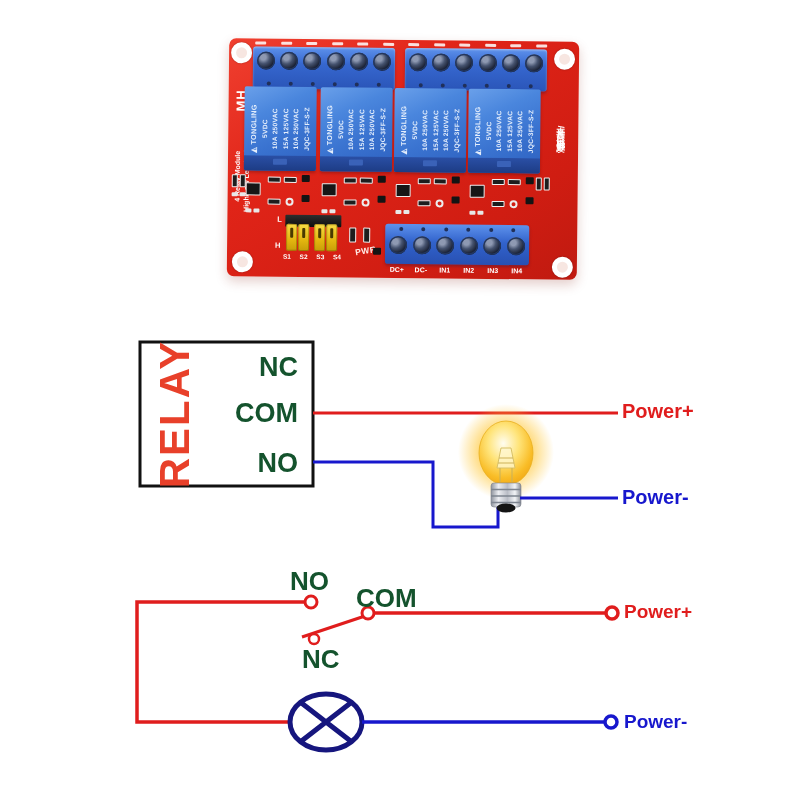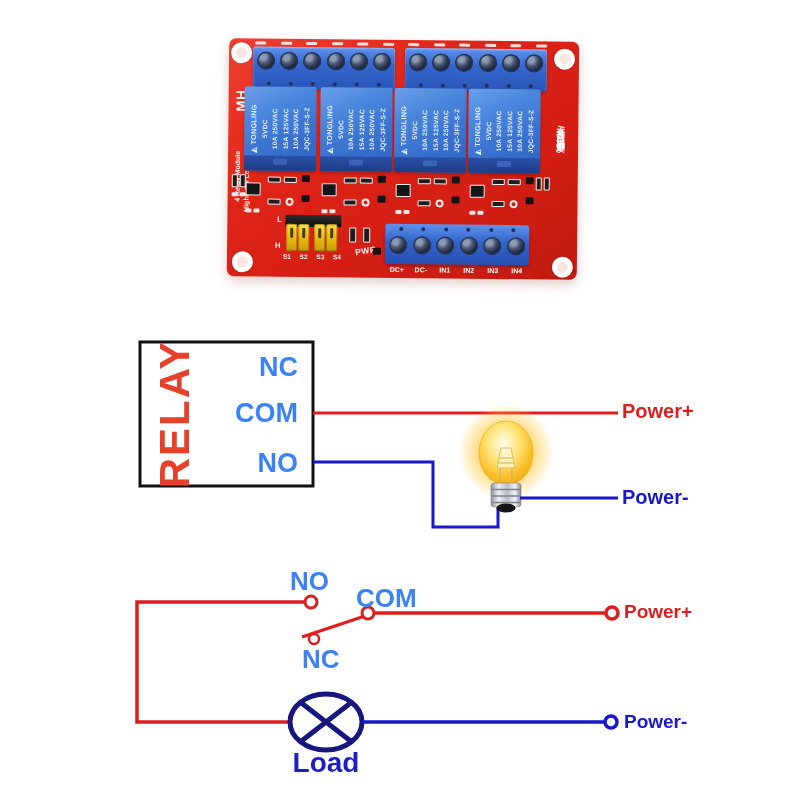--- a/index.html
+++ b/index.html
@@ -79,7 +79,7 @@
 
   
   svg.diagram{position:absolute;inset:0}
-  .lbl{position:absolute;font-weight:bold;color:#3b82f6;white-space:nowrap}
+  .lbl{position:absolute;font-weight:bold;color:#14532d;white-space:nowrap}
   .relay-title{position:absolute;left:140px;top:342px;width:70px;height:144px;
                display:flex;align-items:center;justify-content:center}
   .relay-title span{transform:rotate(-90deg);font-size:42px;font-weight:bold;

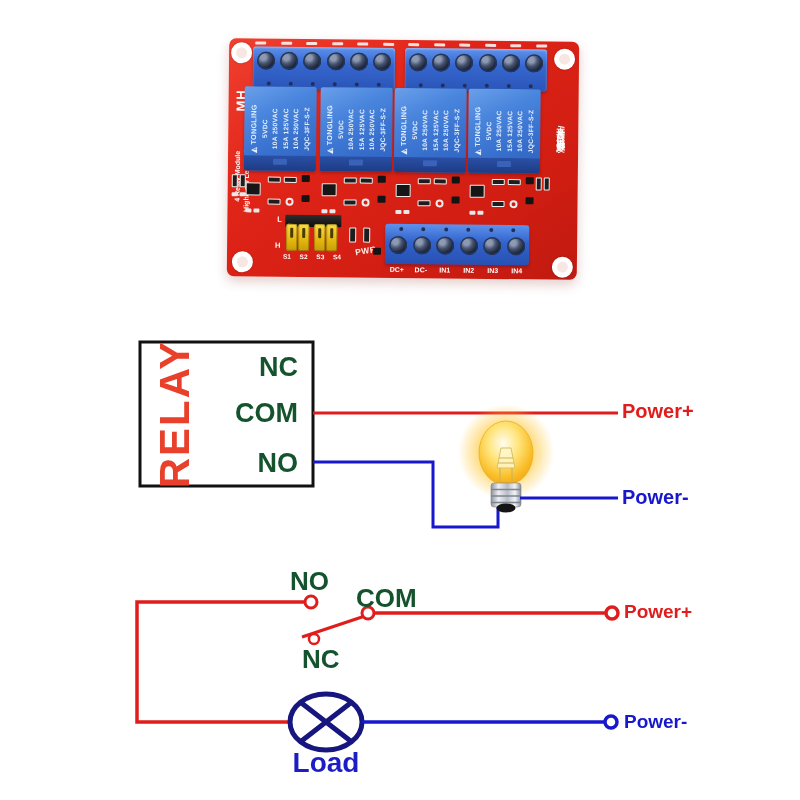--- a/index.html
+++ b/index.html
@@ -360,7 +360,6 @@
   <div class="lbl t-nc-b">NC</div>
   <div class="lbl t-pplus-b">Power+</div>
   <div class="lbl t-pminus-b">Power-</div>
-  <div class="lbl t-load">Load</div>
 </div>
 
 </body></html>

